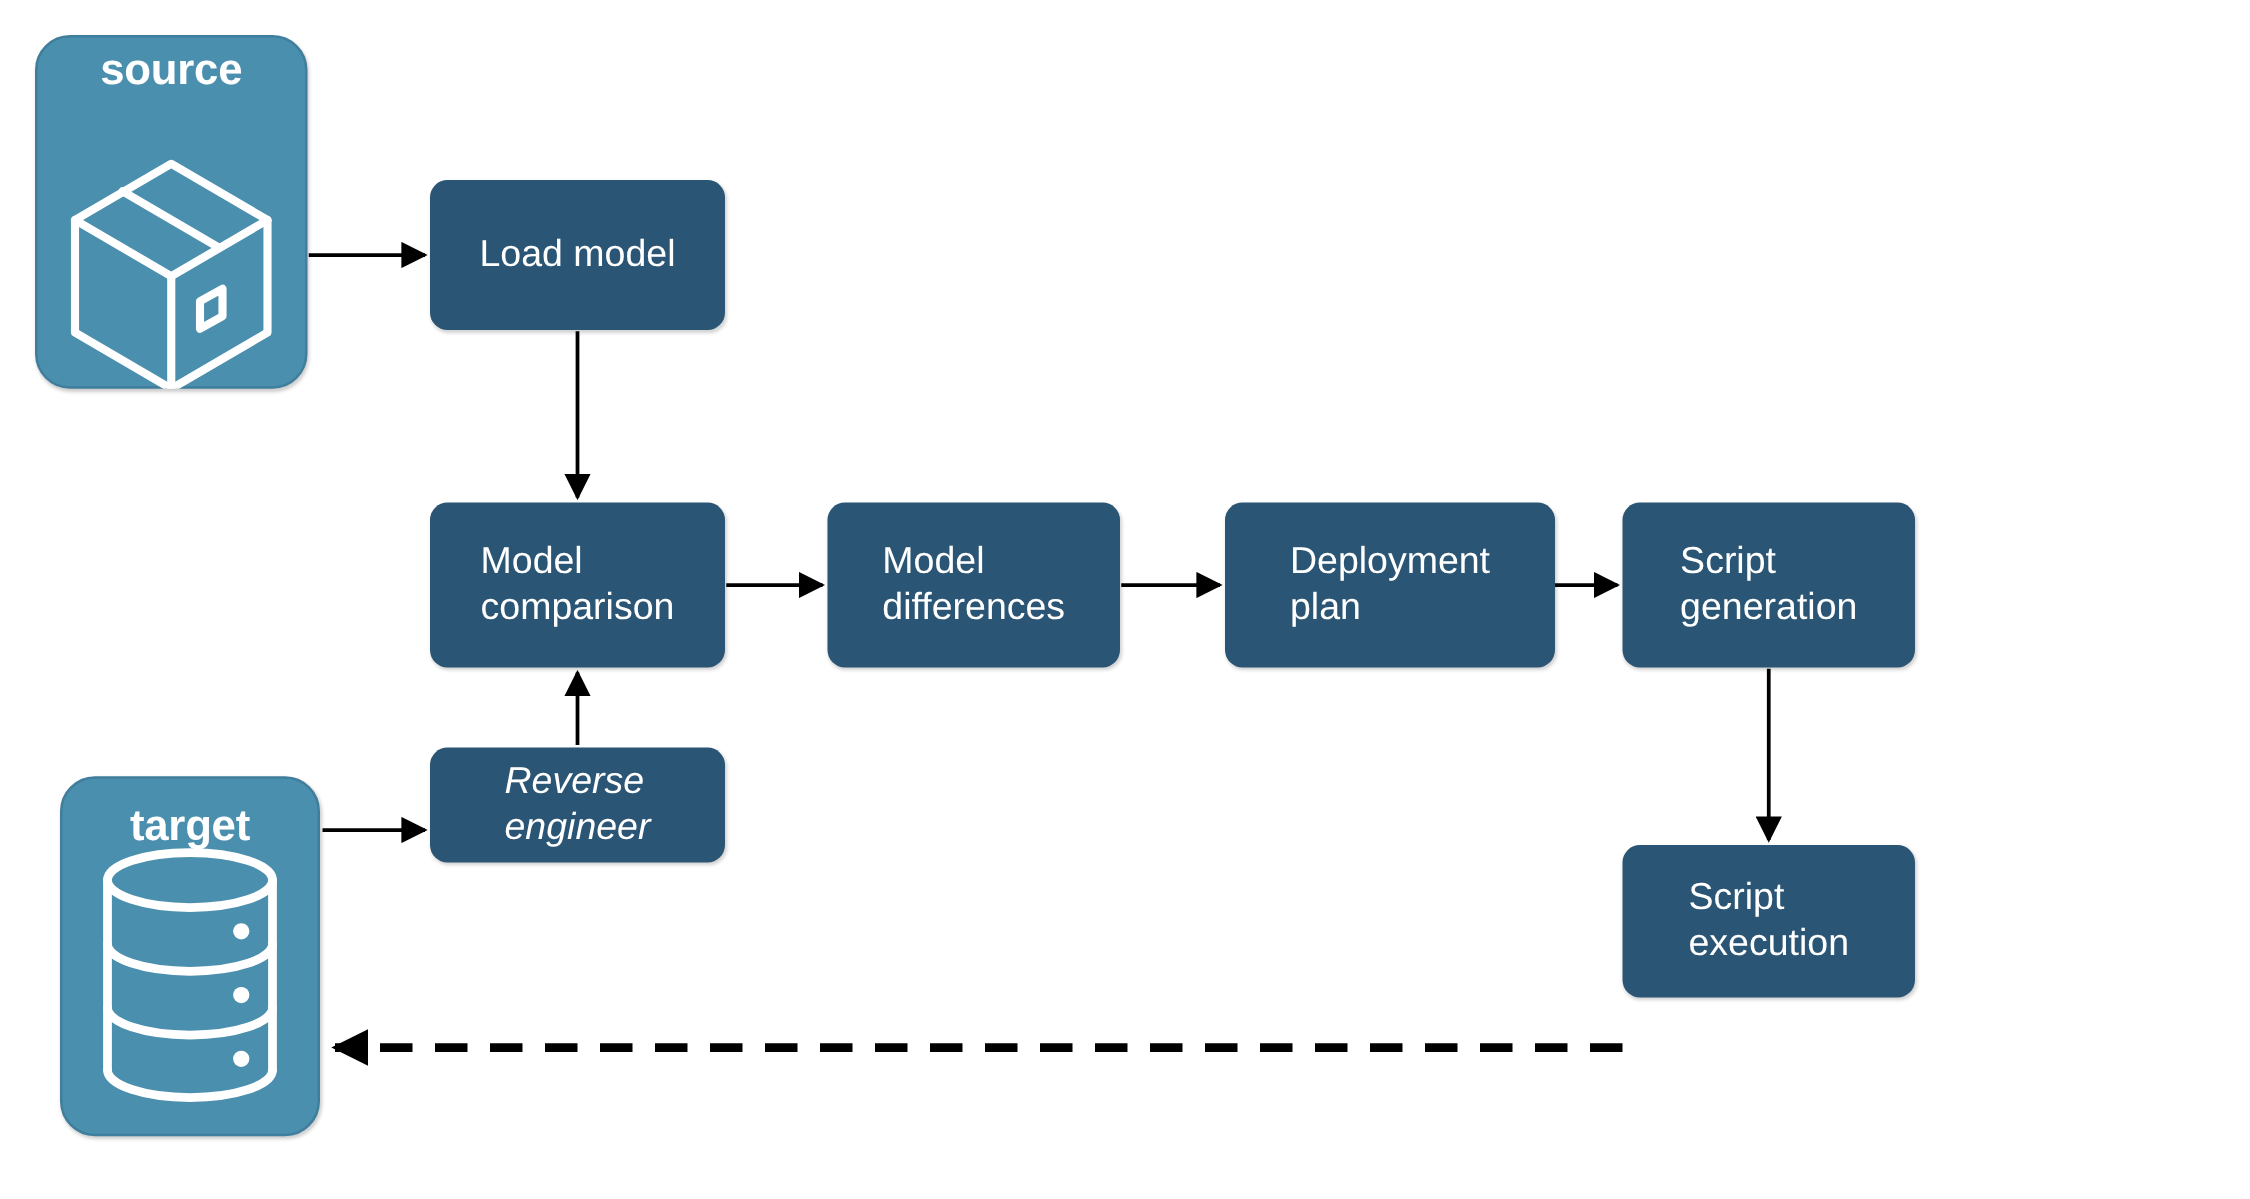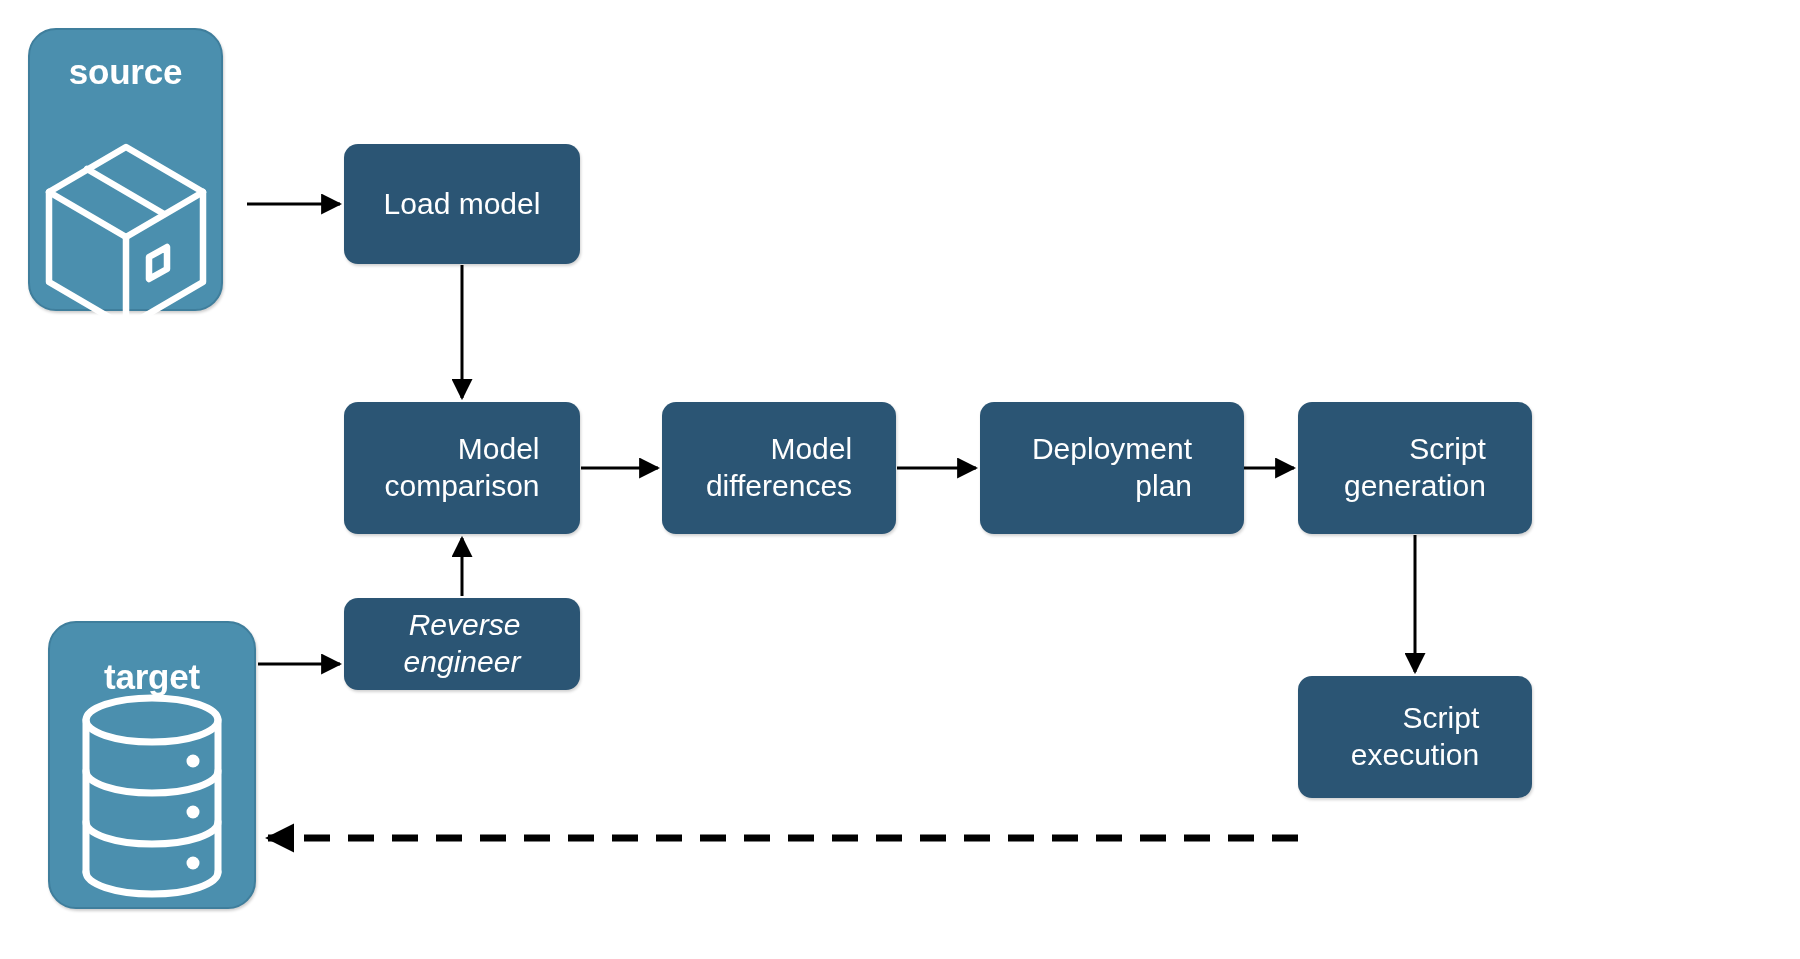--- a/index.html
+++ b/index.html
@@ -106,7 +106,7 @@
     <line x1="1298" y1="838" x2="268" y2="838" stroke="#000000" stroke-width="7" stroke-dasharray="26 18" marker-end="url(#arrow-fat)"></line>
   </svg>
 
-  <div class="endpoint" style="left:28px; top:28px; width:195px; height:283px; padding-top:24px;gap:48px;">
+  <div class="endpoint" style="left:28px; top:28px; width:218px; height:283px; padding-top:8px;gap:48px;">
     <div class="endpoint-label">source</div>
     <span class="endpoint-icon">
       <svg width="178" height="190" viewBox="0 0 178 190" xmlns="http://www.w3.org/2000/svg" fill="none" stroke="#ffffff" stroke-width="6.5" stroke-linejoin="round" stroke-linecap="round">

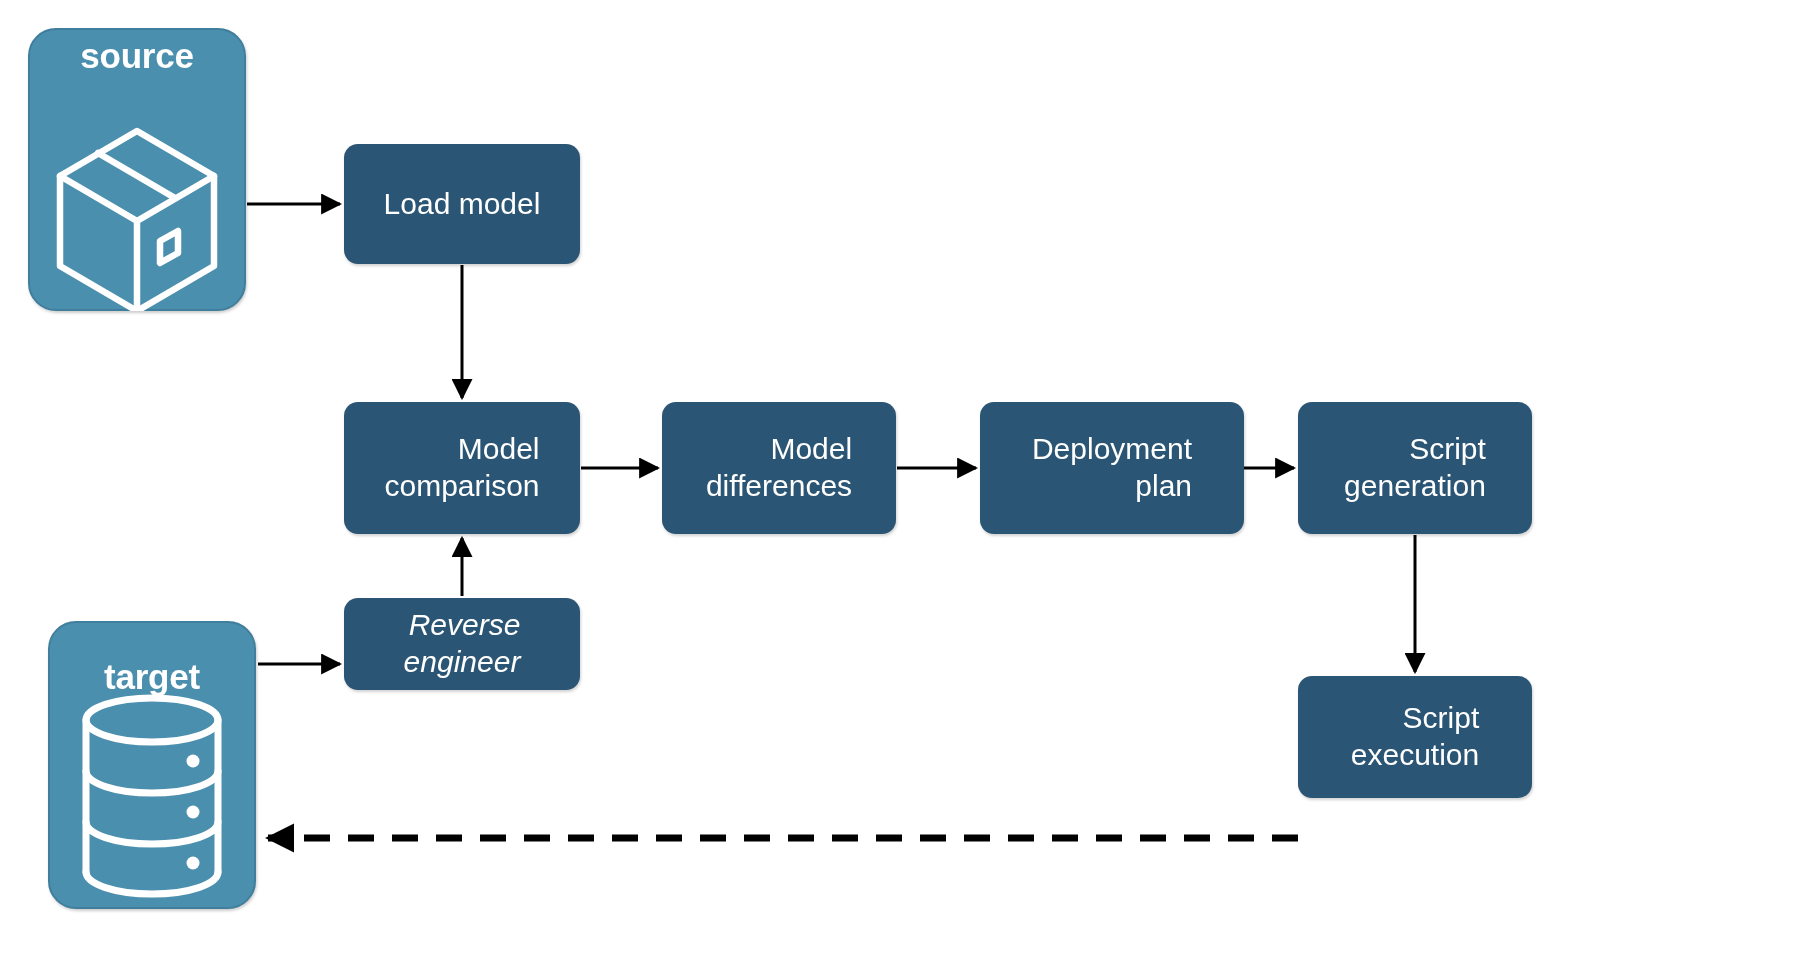--- a/index.html
+++ b/index.html
@@ -54,7 +54,7 @@
     display: flex;
     align-items: center;
     justify-content: center;
-    text-align: right;
+    text-align: left;
     color: #ffffff;
     font-size: 30px;
     line-height: 1.22;

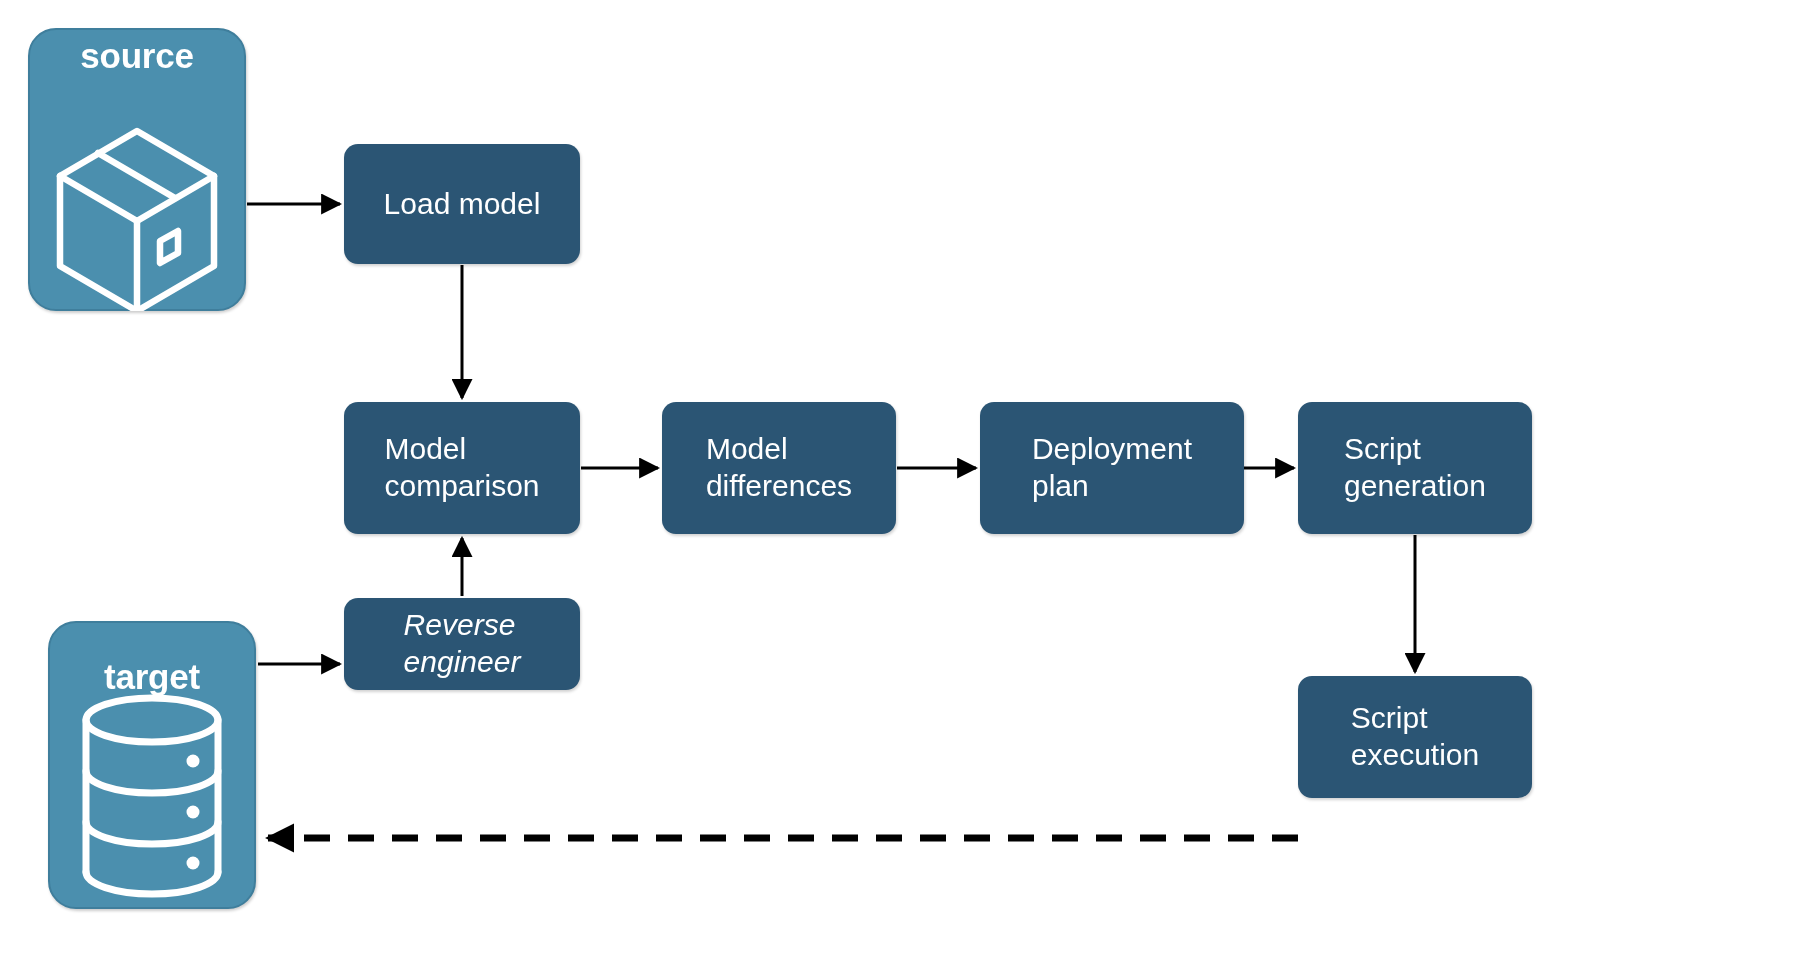--- a/index.html
+++ b/index.html
@@ -123,7 +123,7 @@
     </span>
   </div>
 
-  <div class="endpoint" style="left:48px; top:621px; width:208px; height:288px; padding-top:36px;">
+  <div class="endpoint" style="left:48px; top:621px; width:208px; height:288px; padding-top:20px;">
     <div class="endpoint-label">target</div>
     <span class="endpoint-icon">
       <svg width="154" height="204" viewBox="0 0 154 204" xmlns="http://www.w3.org/2000/svg" fill="none" stroke="#ffffff" stroke-width="7" stroke-linejoin="round" stroke-linecap="round">

